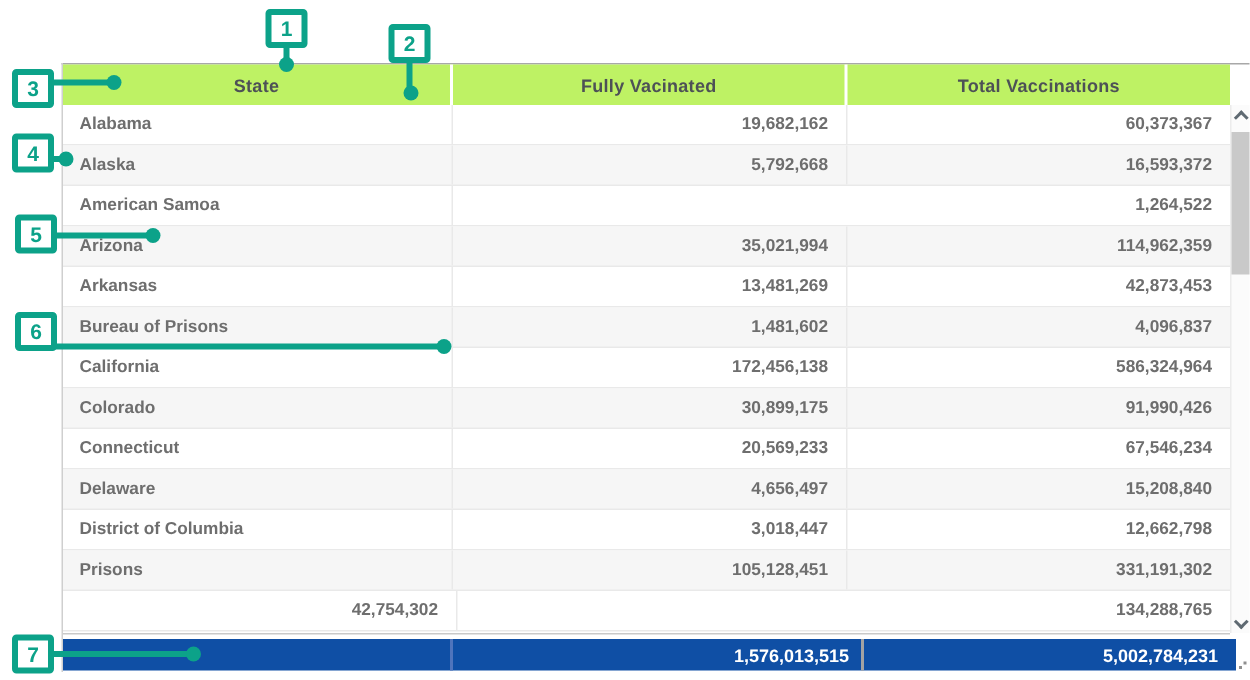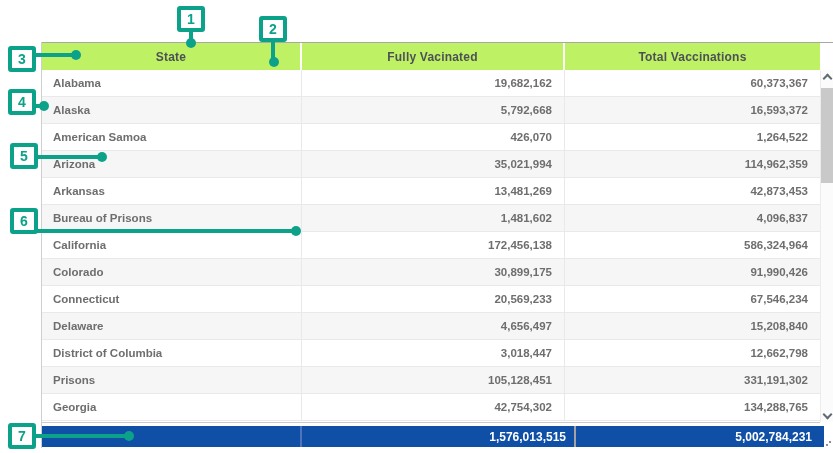--- a/index.html
+++ b/index.html
@@ -98,7 +98,6 @@
       </div>
       <div class="trow">
         <div class="tcell c0">American Samoa</div>
-        <div class="tcell c1">426,070</div>
         <div class="tcell c2">1,264,522</div>
       </div>
       <div class="trow alt">

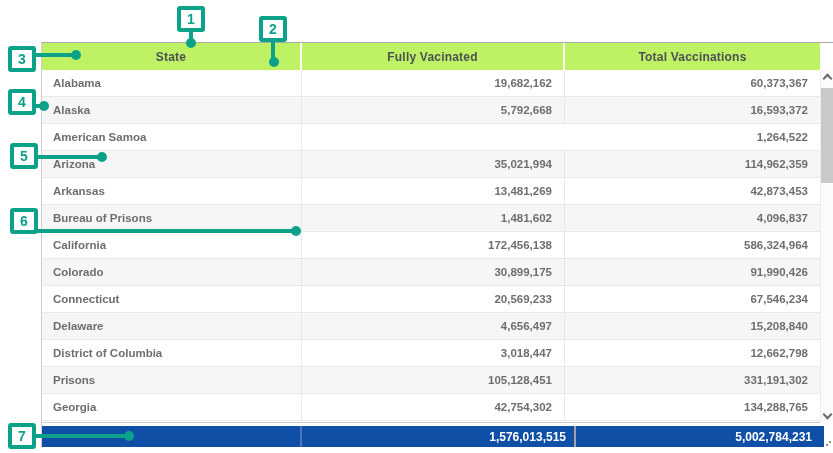--- a/index.html
+++ b/index.html
@@ -146,7 +146,6 @@
         <div class="tcell c2">331,191,302</div>
       </div>
       <div class="trow">
-        <div class="tcell c0">Georgia</div>
         <div class="tcell c1">42,754,302</div>
         <div class="tcell c2">134,288,765</div>
       </div>

